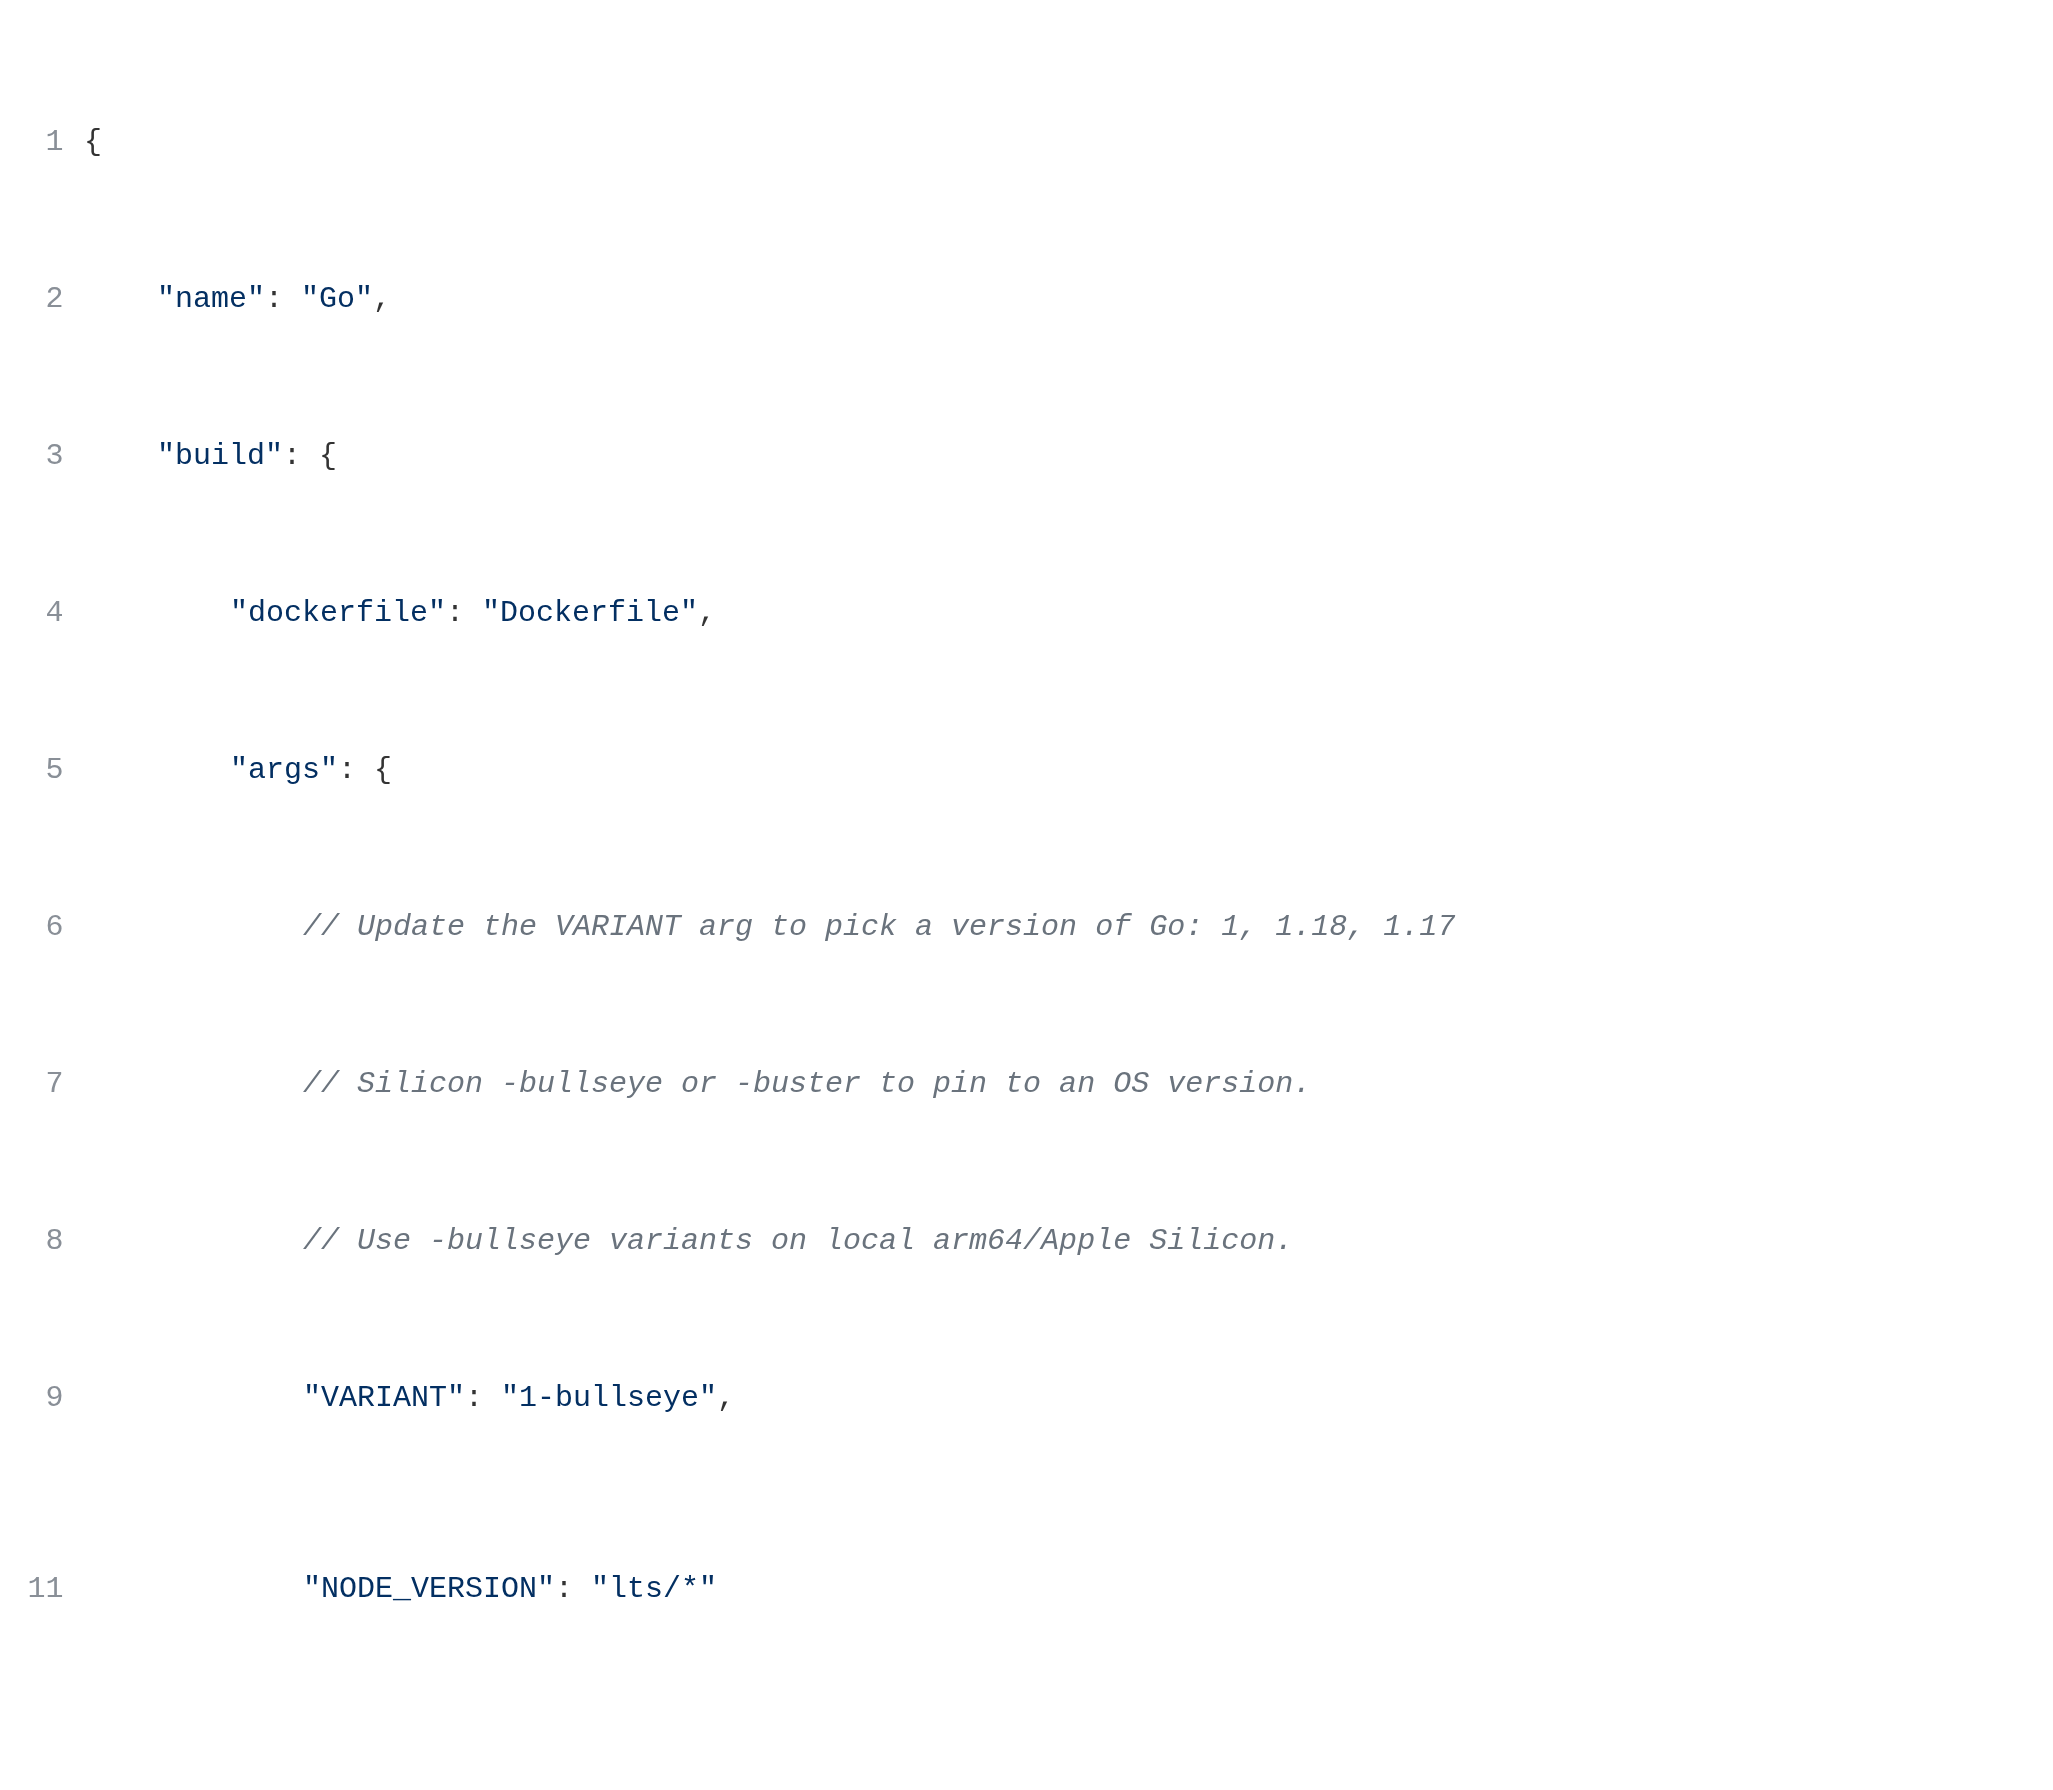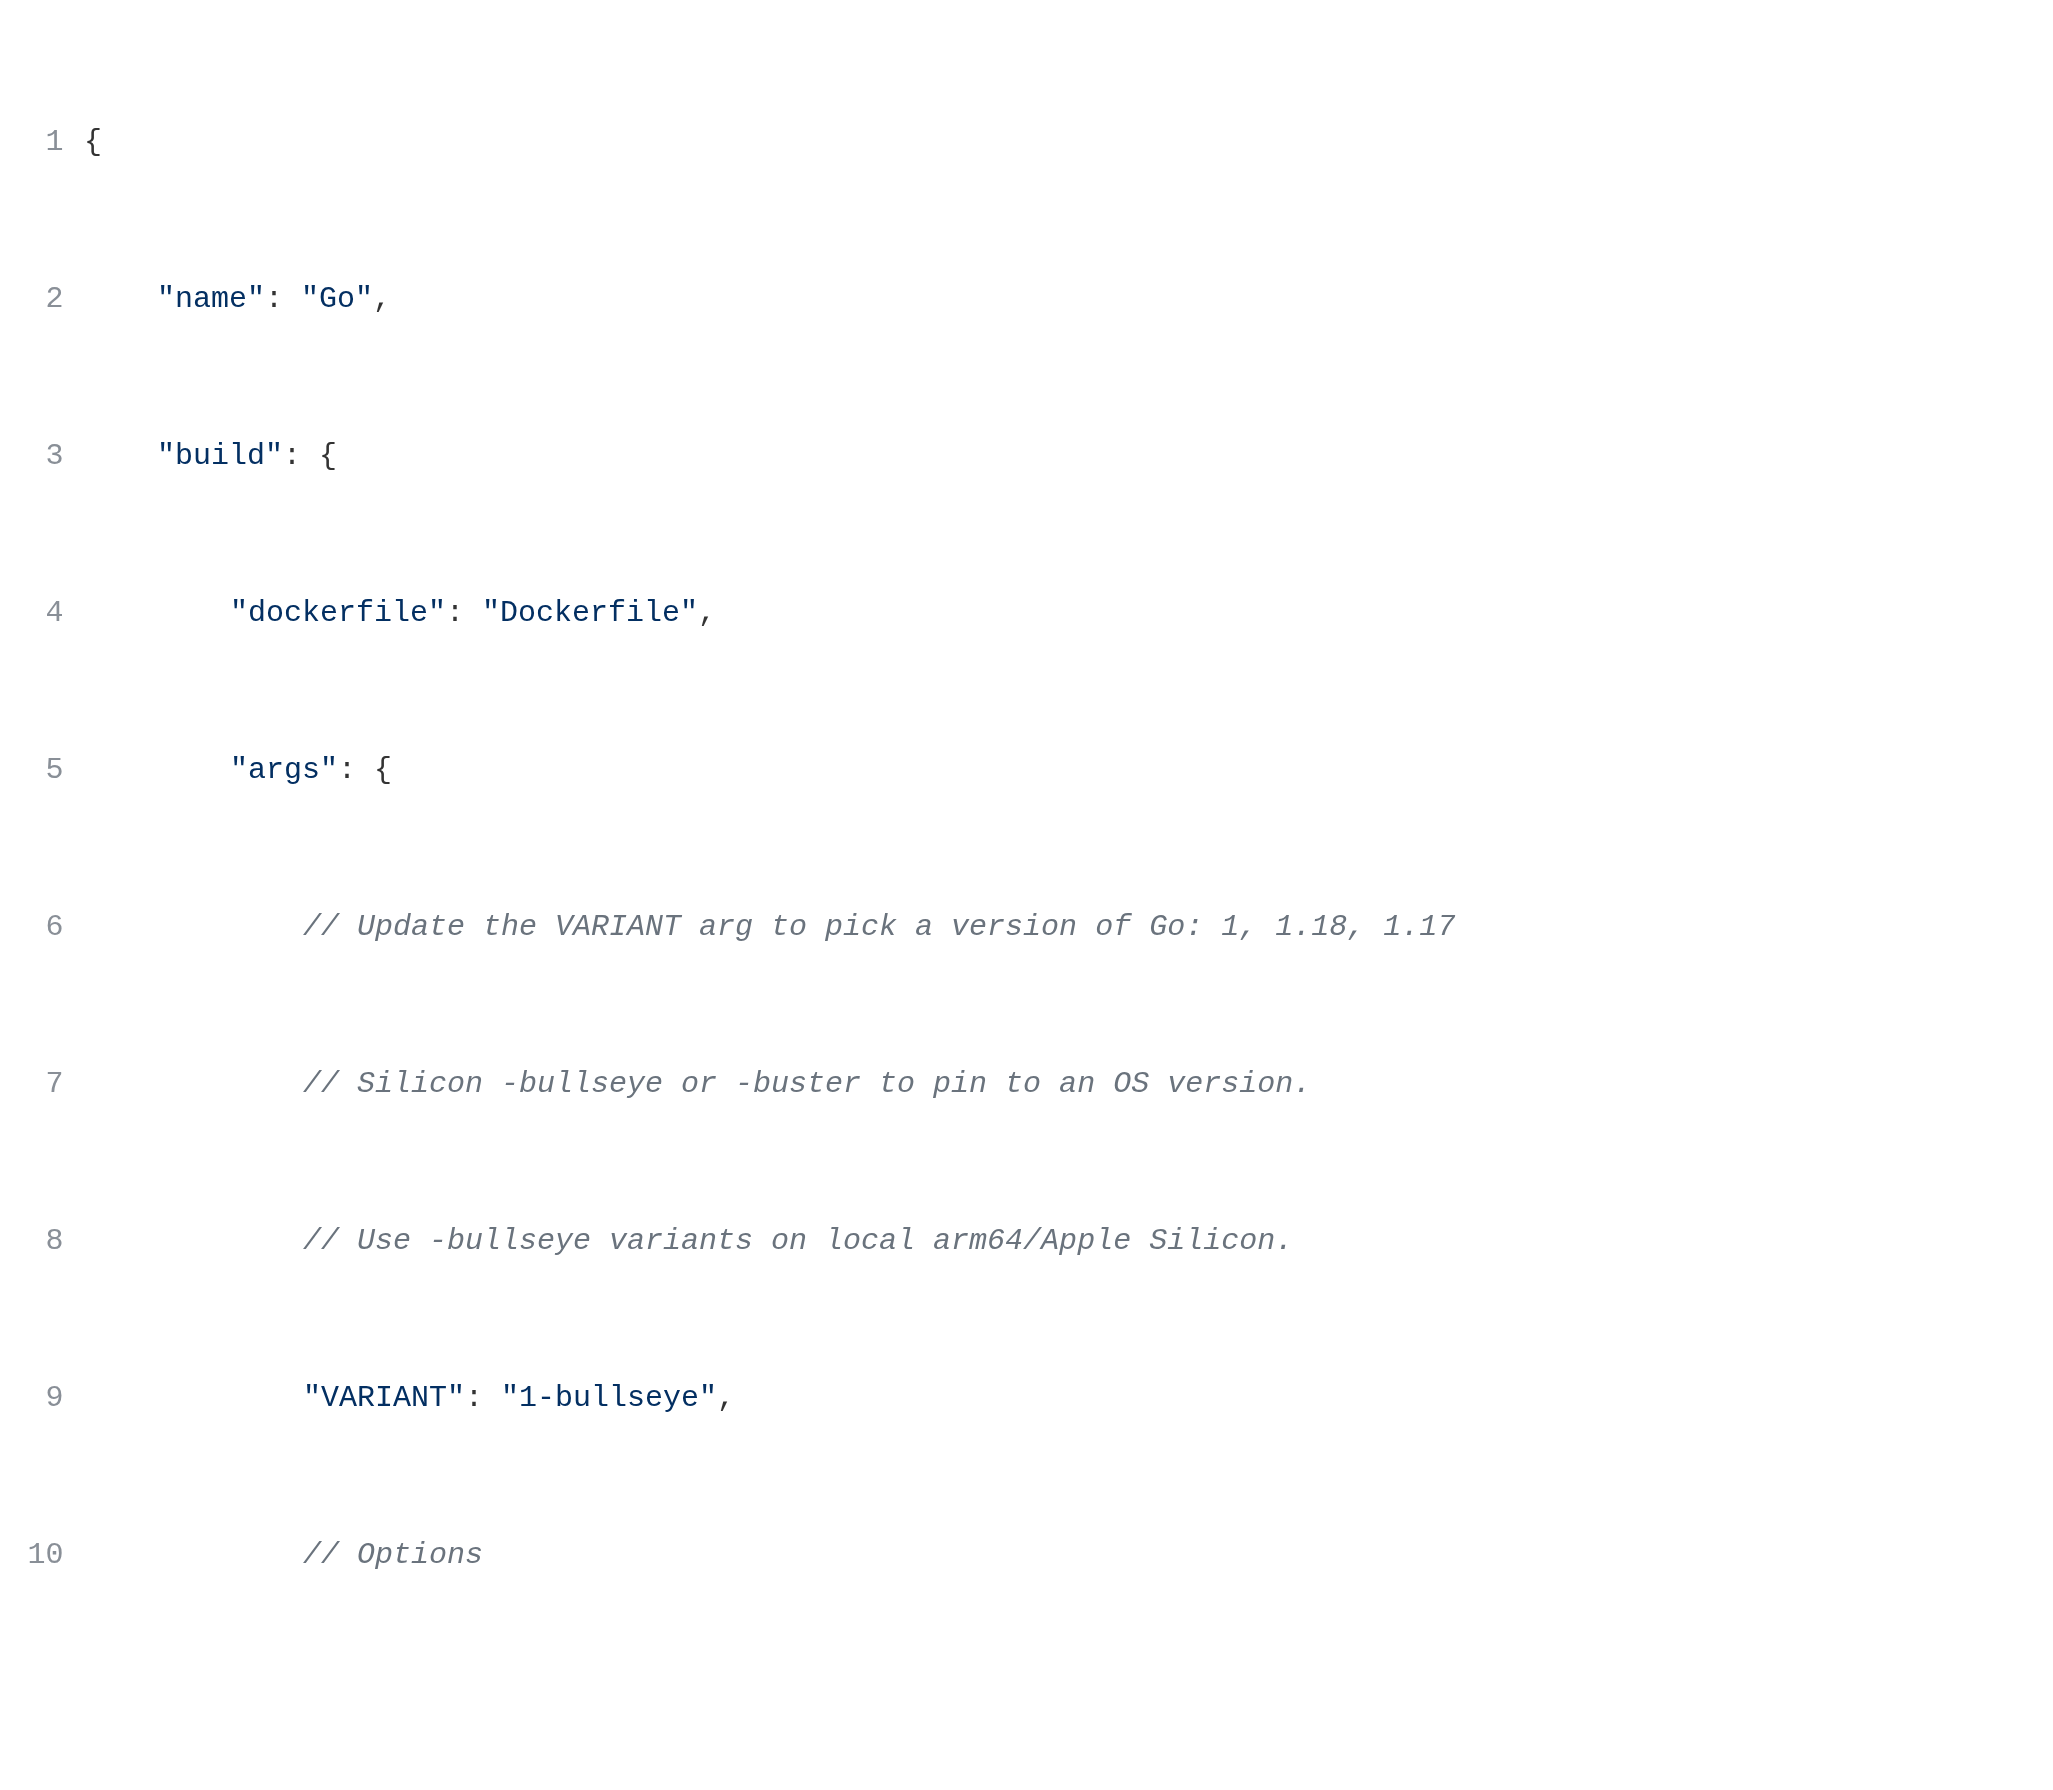--- a/index.html
+++ b/index.html
@@ -103,10 +103,6 @@
     <div class="code"><span class="ind" style="width:calc(var(--tab-w)*3)"></span><span class="k">"VARIANT"</span><span class="p">: </span><span class="k">"1-bullseye"</span><span class="p">,</span></div>
   </div>
 
-  <div class="row">
-    <div class="ln">10</div>
-    <div class="code"><span class="ind" style="width:calc(var(--tab-w)*3)"></span><span class="c">// Options</span></div>
-  </div>
 
 
   

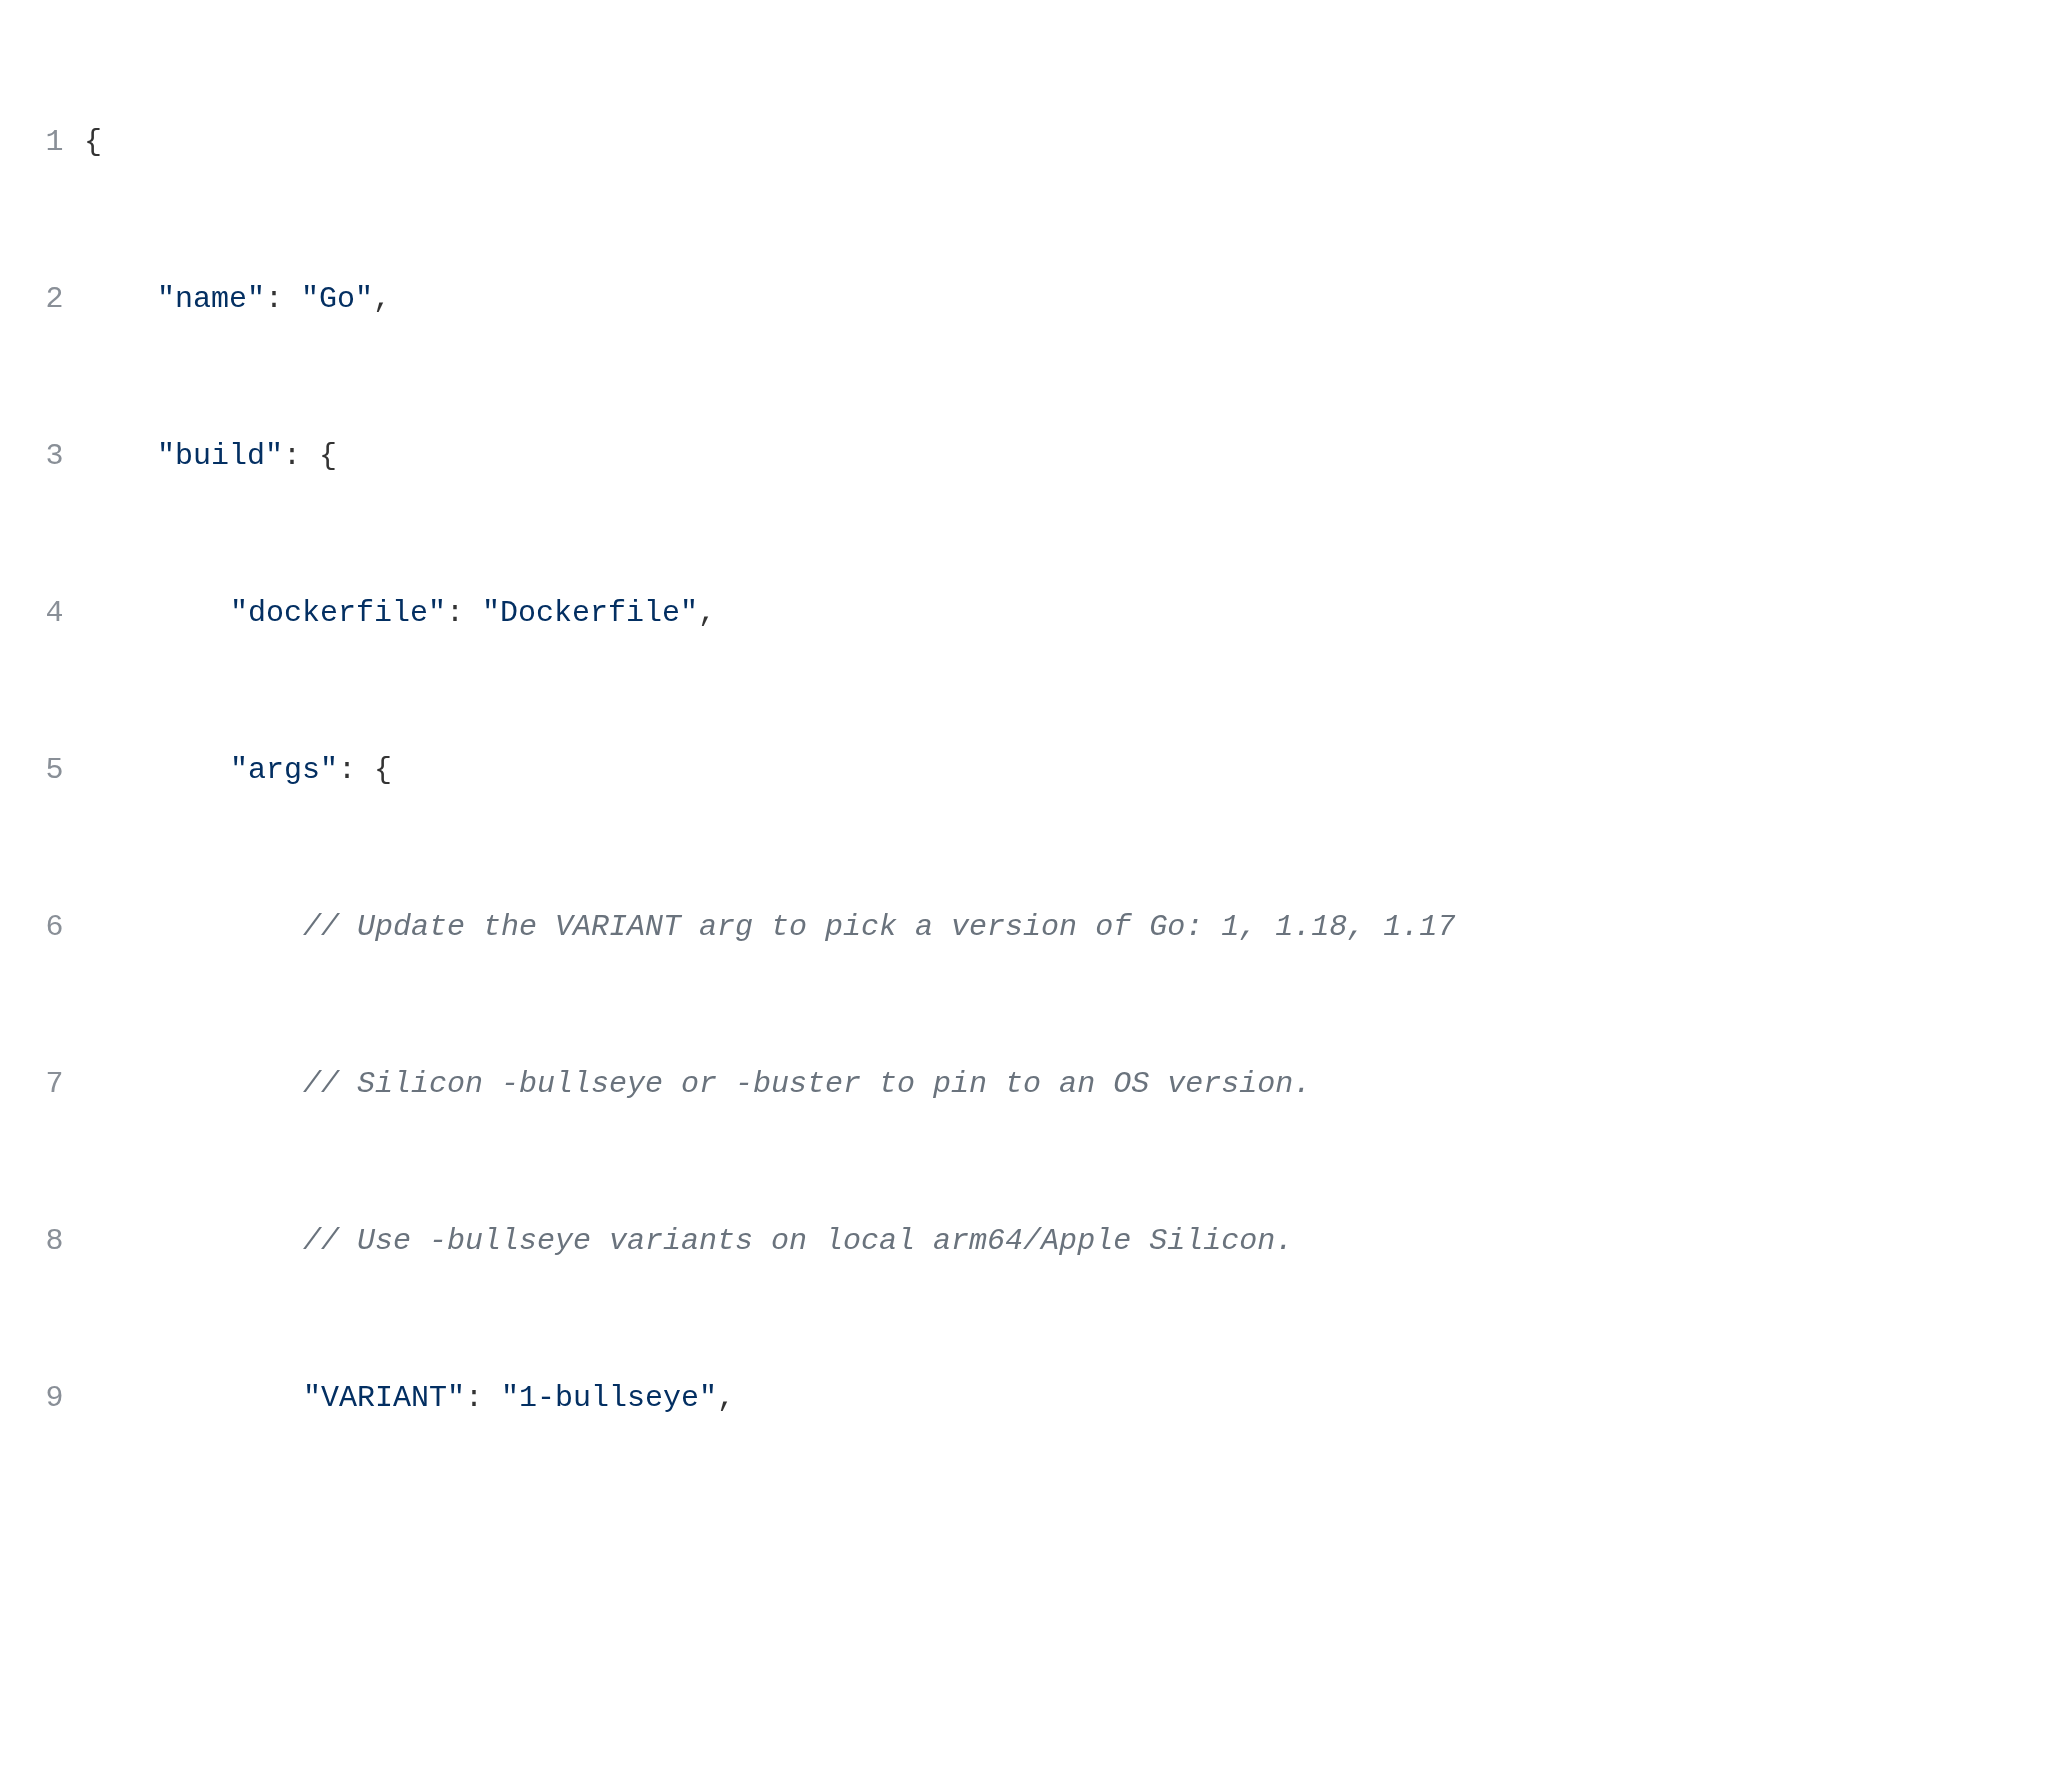--- a/index.html
+++ b/index.html
@@ -104,6 +104,10 @@
   </div>
 
 
+  <div class="row">
+    <div class="ln">11</div>
+    <div class="code"><span class="ind" style="width:calc(var(--tab-w)*3)"></span><span class="k">"NODE_VERSION"</span><span class="p">: </span><span class="k">"lts/*"</span></div>
+  </div>
 
   
 

